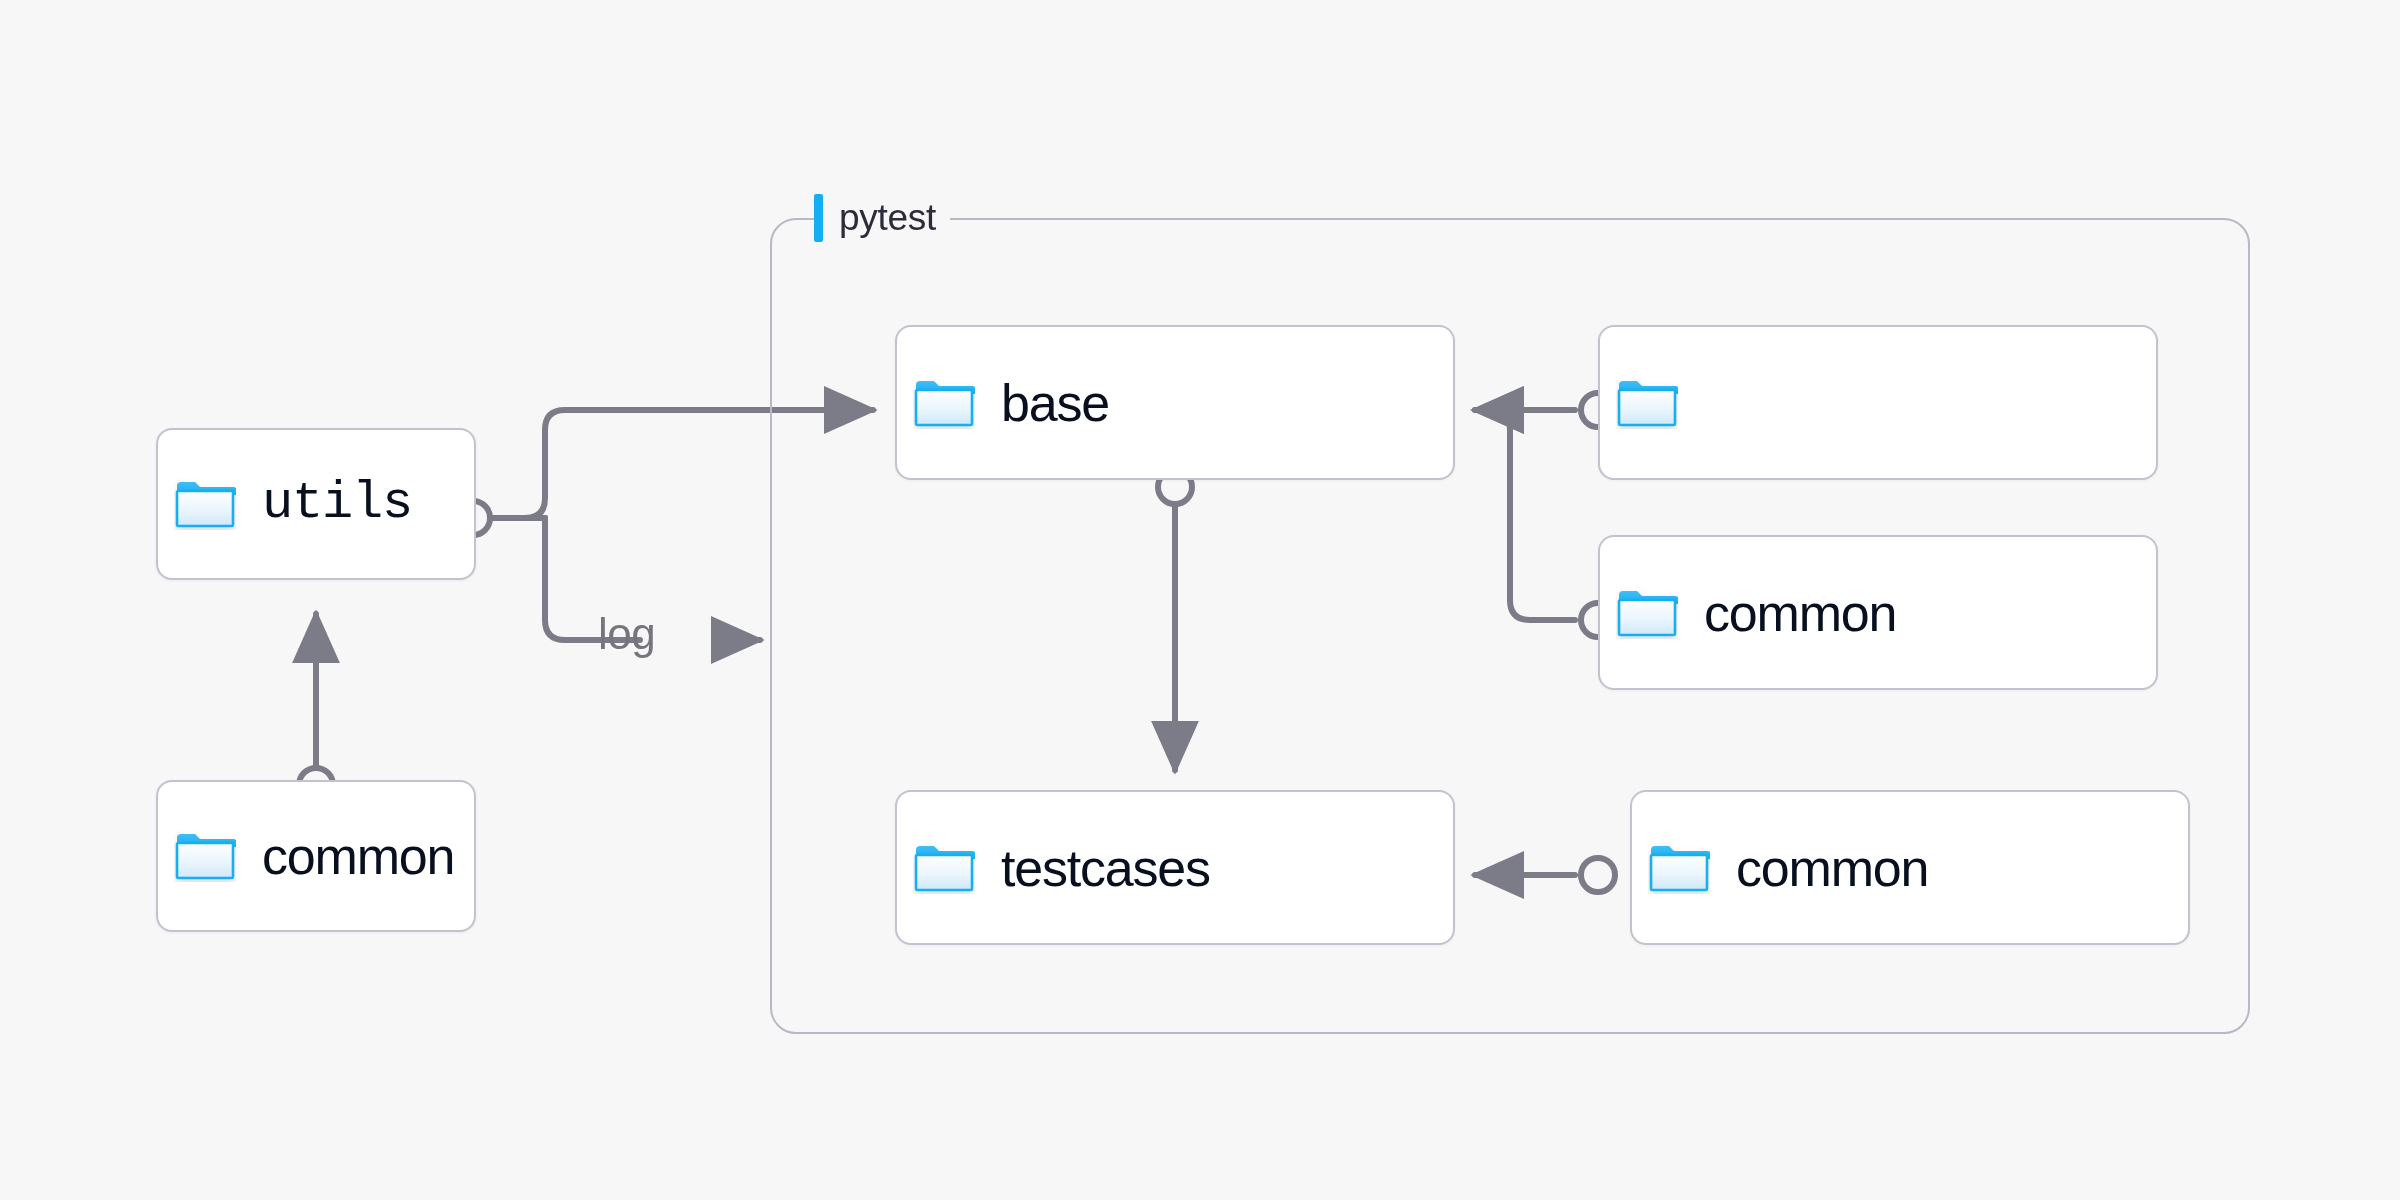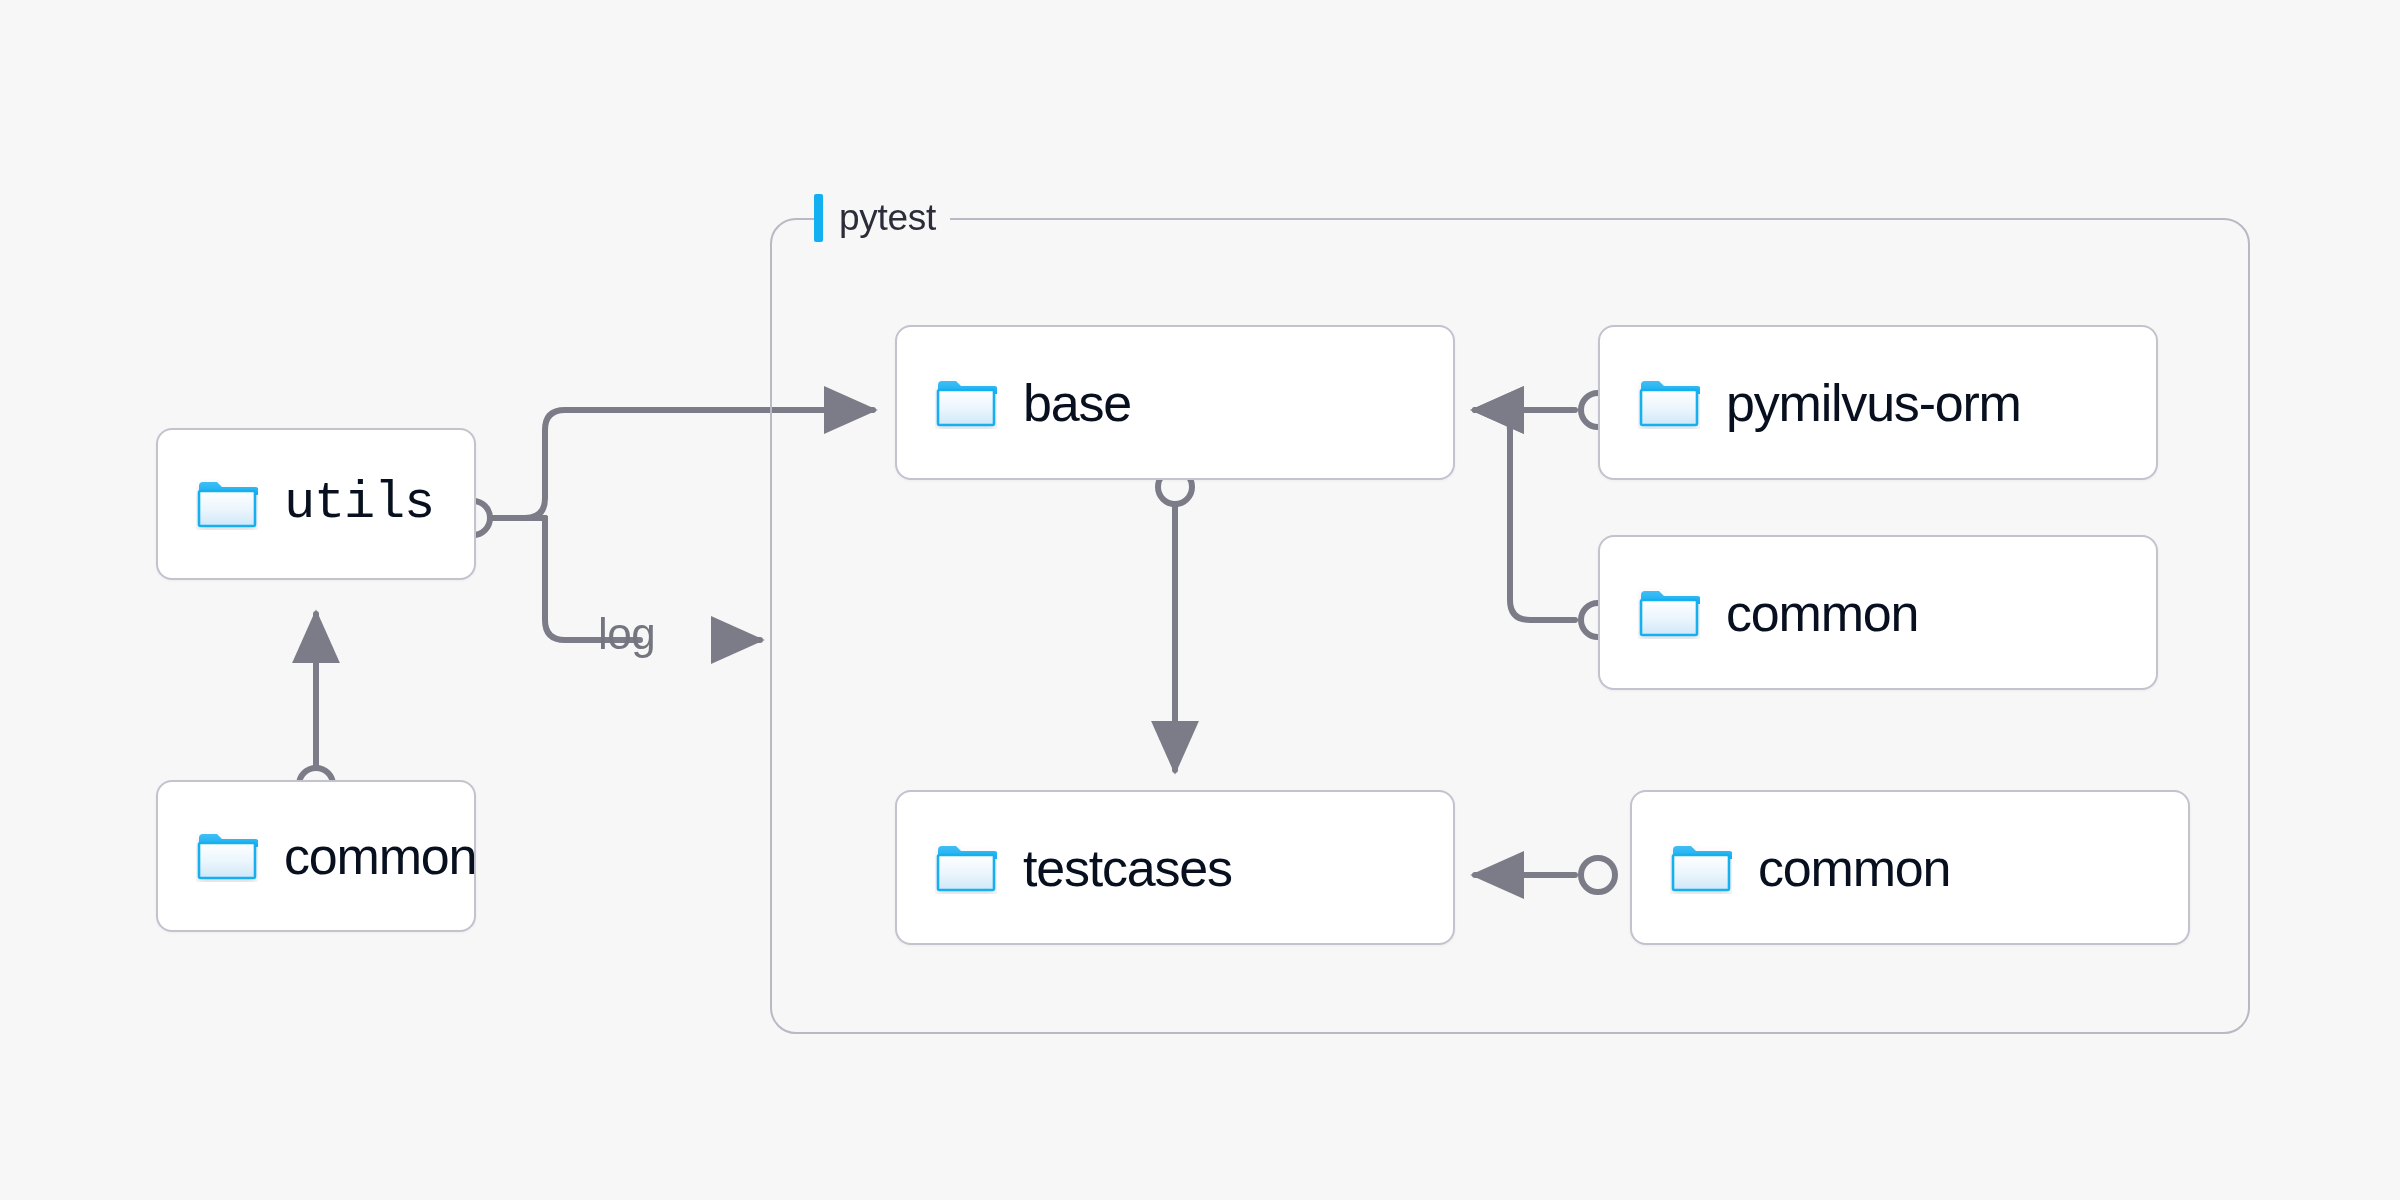--- a/index.html
+++ b/index.html
@@ -74,7 +74,7 @@
   .node .inner {
     display: flex;
     gap: 26px;
-    padding-left: 38px;
+    padding-left: 16px;
   }
   .node .label {
     font-size: 52px;

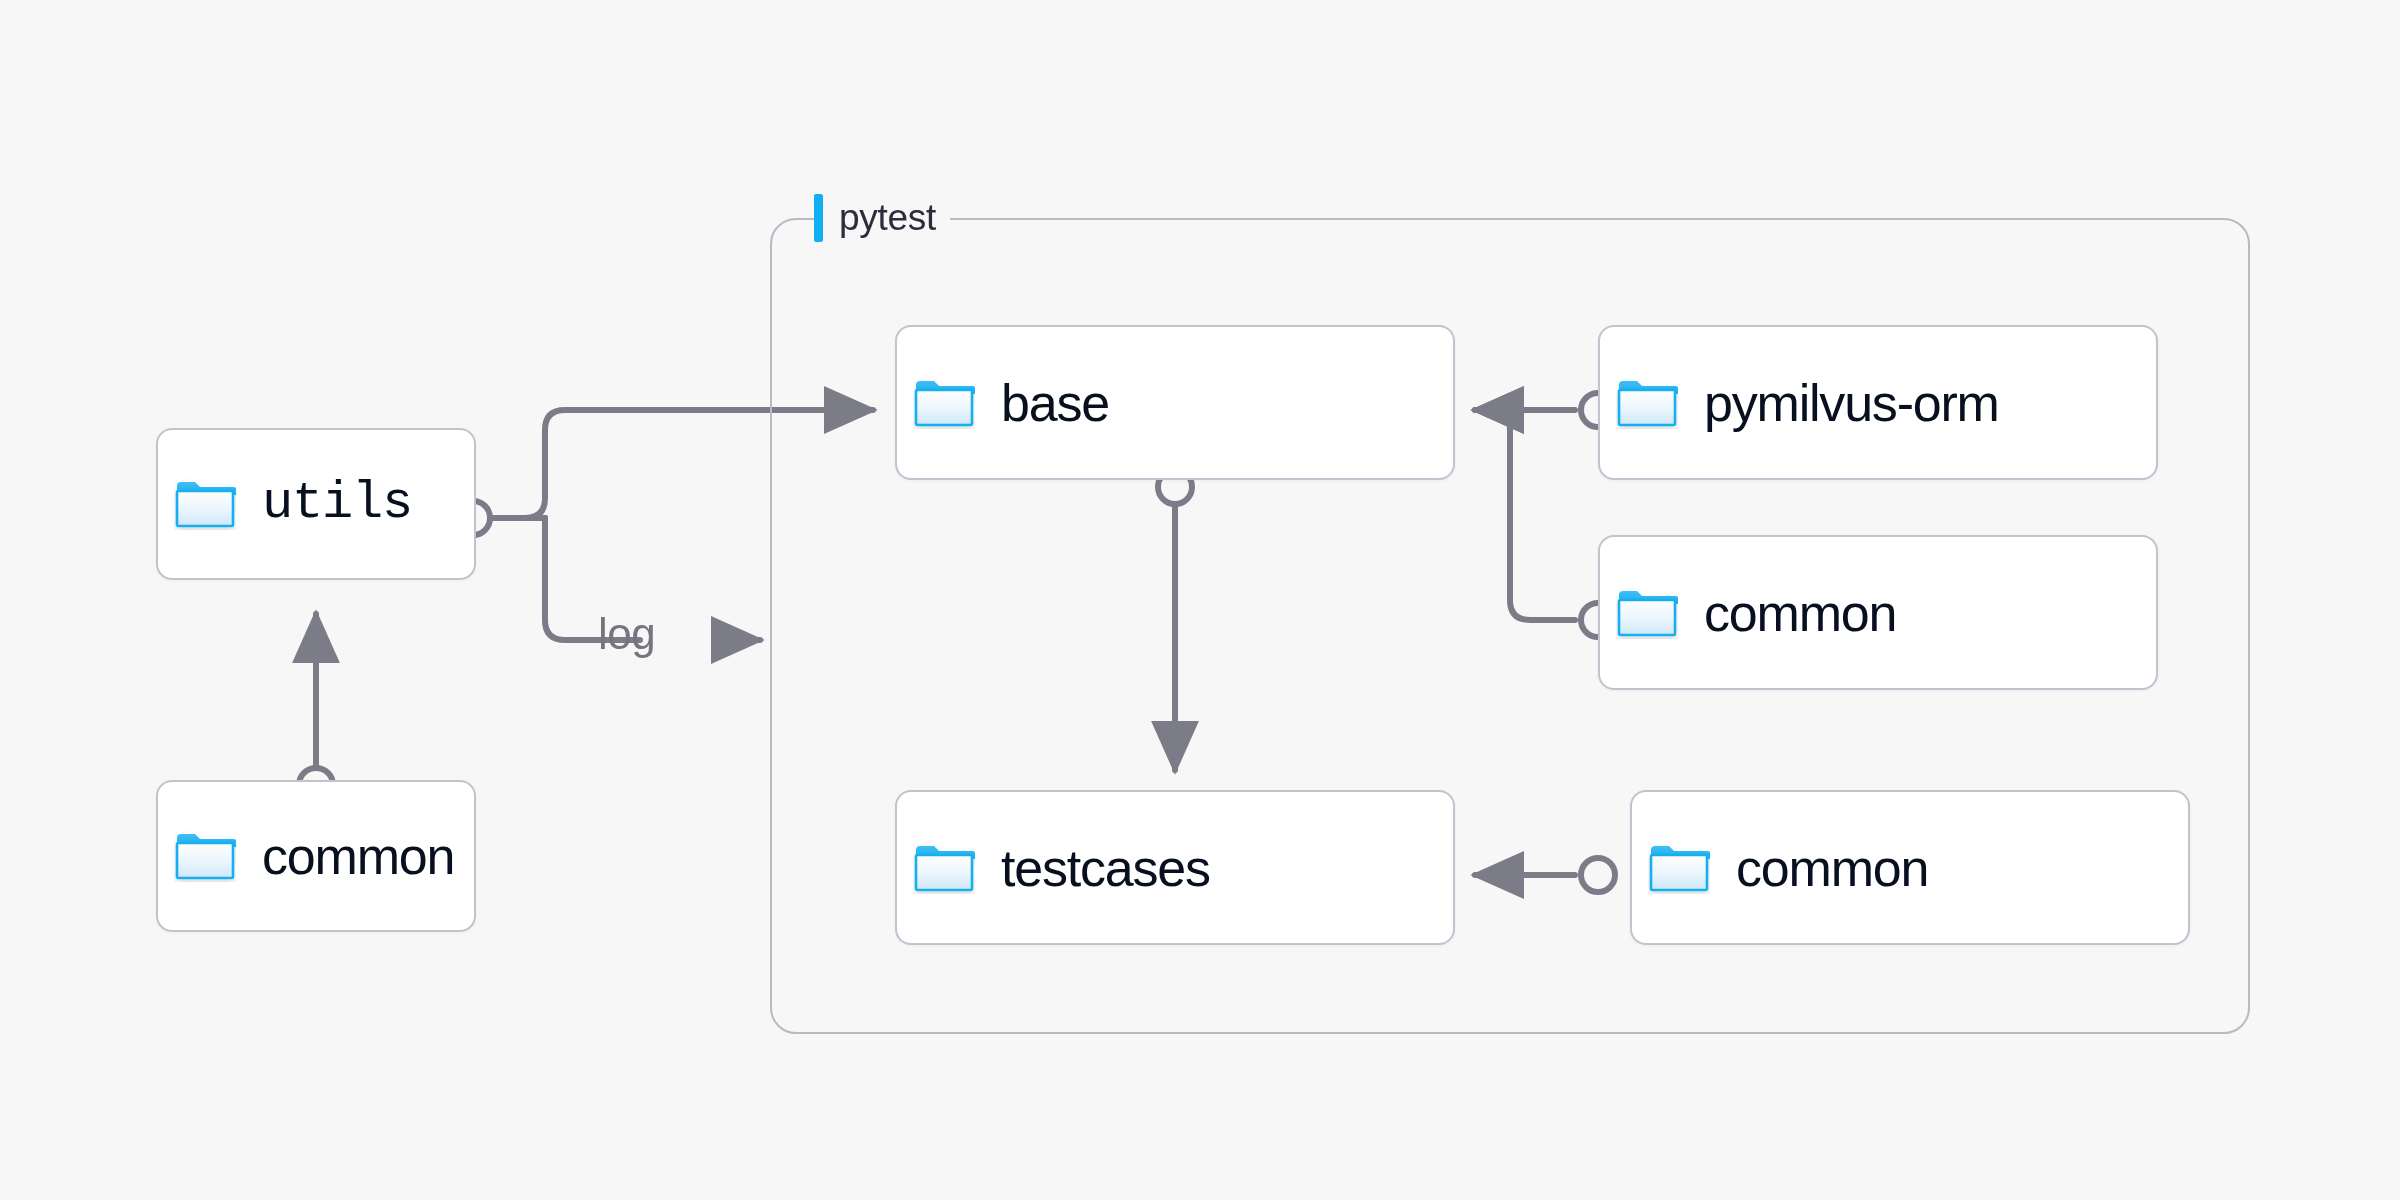--- a/index.html
+++ b/index.html
@@ -221,7 +221,6 @@
           <rect x="3" y="13" width="56" height="35" rx="1.5" fill="url(#folderFill)" stroke="#12b0f0" stroke-width="2.6"></rect>
         </g>
       </svg>
-      <span class="label">pymilvus-orm</span>
     </div>
   </div>
 

